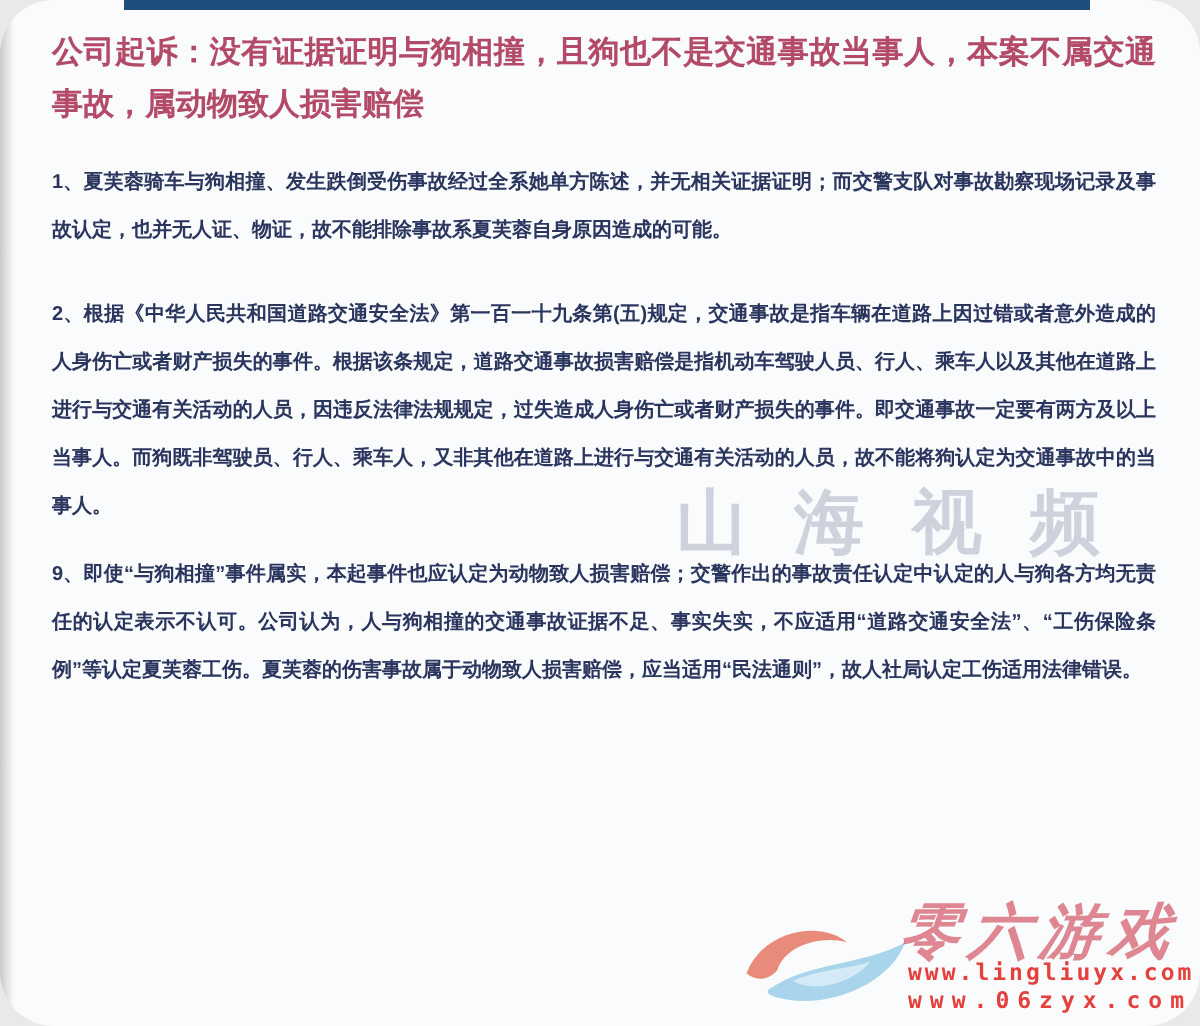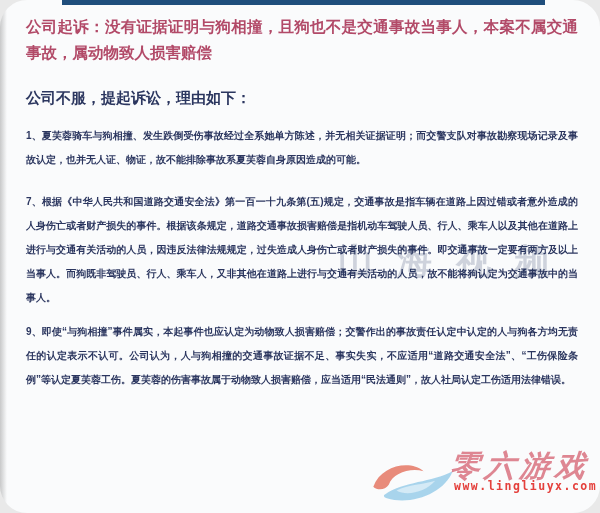--- a/index.html
+++ b/index.html
@@ -90,7 +90,6 @@
 
   <div class="content">
     <p class="heading">公司起诉：没有证据证明与狗相撞，且狗也不是交通事故当事人，本案不属交通事故，属动物致人损害赔偿</p>
-    <p class="intro">公司不服，提起诉讼，理由如下：</p>
     <p class="para p1">1、夏芙蓉骑车与狗相撞、发生跌倒受伤事故经过全系她单方陈述，并无相关证据证明；而交警支队对事故勘察现场记录及事故认定，也并无人证、物证，故不能排除事故系夏芙蓉自身原因造成的可能。</p>
     <p class="para p2">7、根据《中华人民共和国道路交通安全法》第一百一十九条第(五)规定，交通事故是指车辆在道路上因过错或者意外造成的人身伤亡或者财产损失的事件。根据该条规定，道路交通事故损害赔偿是指机动车驾驶人员、行人、乘车人以及其他在道路上进行与交通有关活动的人员，因违反法律法规规定，过失造成人身伤亡或者财产损失的事件。即交通事故一定要有两方及以上当事人。而狗既非驾驶员、行人、乘车人，又非其他在道路上进行与交通有关活动的人员，故不能将狗认定为交通事故中的当事人。</p>
     <p class="para p3">9、即使“与狗相撞”事件属实，本起事件也应认定为动物致人损害赔偿；交警作出的事故责任认定中认定的人与狗各方均无责任的认定表示不认可。公司认为，人与狗相撞的交通事故证据不足、事实失实，不应适用“道路交通安全法”、“工伤保险条例”等认定夏芙蓉工伤。夏芙蓉的伤害事故属于动物致人损害赔偿，应当适用“民法通则”，故人社局认定工伤适用法律错误。</p>

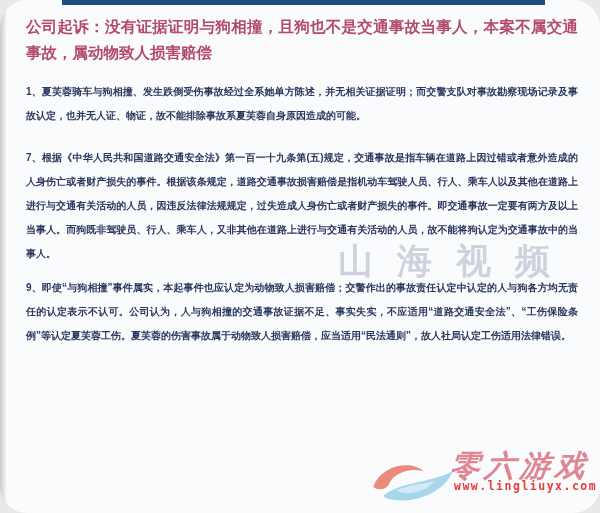--- a/index.html
+++ b/index.html
@@ -91,7 +91,7 @@
   <div class="content">
     <p class="heading">公司起诉：没有证据证明与狗相撞，且狗也不是交通事故当事人，本案不属交通事故，属动物致人损害赔偿</p>
     <p class="para p1">1、夏芙蓉骑车与狗相撞、发生跌倒受伤事故经过全系她单方陈述，并无相关证据证明；而交警支队对事故勘察现场记录及事故认定，也并无人证、物证，故不能排除事故系夏芙蓉自身原因造成的可能。</p>
-    <p class="para p2">7、根据《中华人民共和国道路交通安全法》第一百一十九条第(五)规定，交通事故是指车辆在道路上因过错或者意外造成的人身伤亡或者财产损失的事件。根据该条规定，道路交通事故损害赔偿是指机动车驾驶人员、行人、乘车人以及其他在道路上进行与交通有关活动的人员，因违反法律法规规定，过失造成人身伤亡或者财产损失的事件。即交通事故一定要有两方及以上当事人。而狗既非驾驶员、行人、乘车人，又非其他在道路上进行与交通有关活动的人员，故不能将狗认定为交通事故中的当事人。</p>
+    <p class="para p2">2、根据《中华人民共和国道路交通安全法》第一百一十九条第(五)规定，交通事故是指车辆在道路上因过错或者意外造成的人身伤亡或者财产损失的事件。根据该条规定，道路交通事故损害赔偿是指机动车驾驶人员、行人、乘车人以及其他在道路上进行与交通有关活动的人员，因违反法律法规规定，过失造成人身伤亡或者财产损失的事件。即交通事故一定要有两方及以上当事人。而狗既非驾驶员、行人、乘车人，又非其他在道路上进行与交通有关活动的人员，故不能将狗认定为交通事故中的当事人。</p>
     <p class="para p3">9、即使“与狗相撞”事件属实，本起事件也应认定为动物致人损害赔偿；交警作出的事故责任认定中认定的人与狗各方均无责任的认定表示不认可。公司认为，人与狗相撞的交通事故证据不足、事实失实，不应适用“道路交通安全法”、“工伤保险条例”等认定夏芙蓉工伤。夏芙蓉的伤害事故属于动物致人损害赔偿，应当适用“民法通则”，故人社局认定工伤适用法律错误。</p>
   </div>
 

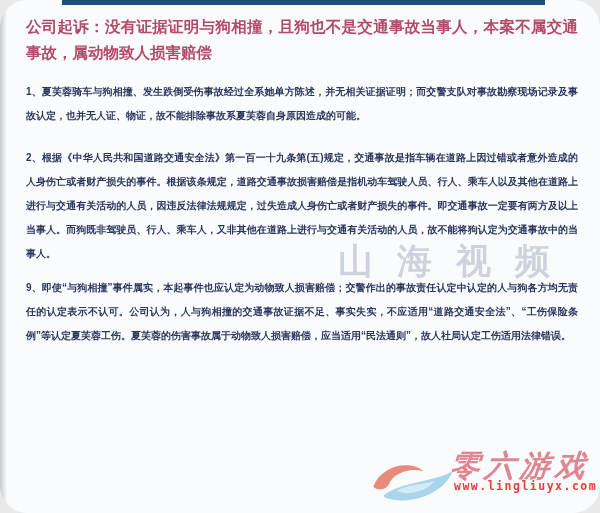--- a/index.html
+++ b/index.html
@@ -106,6 +106,7 @@
     <div class="wm-brand">零六游戏</div>
     <div class="wm-urls">
       <div class="wm-url-1">www.lingliuyx.com</div>
+      <div class="wm-url-2">www.06zyx.com</div>
     </div>
   </div>
 

